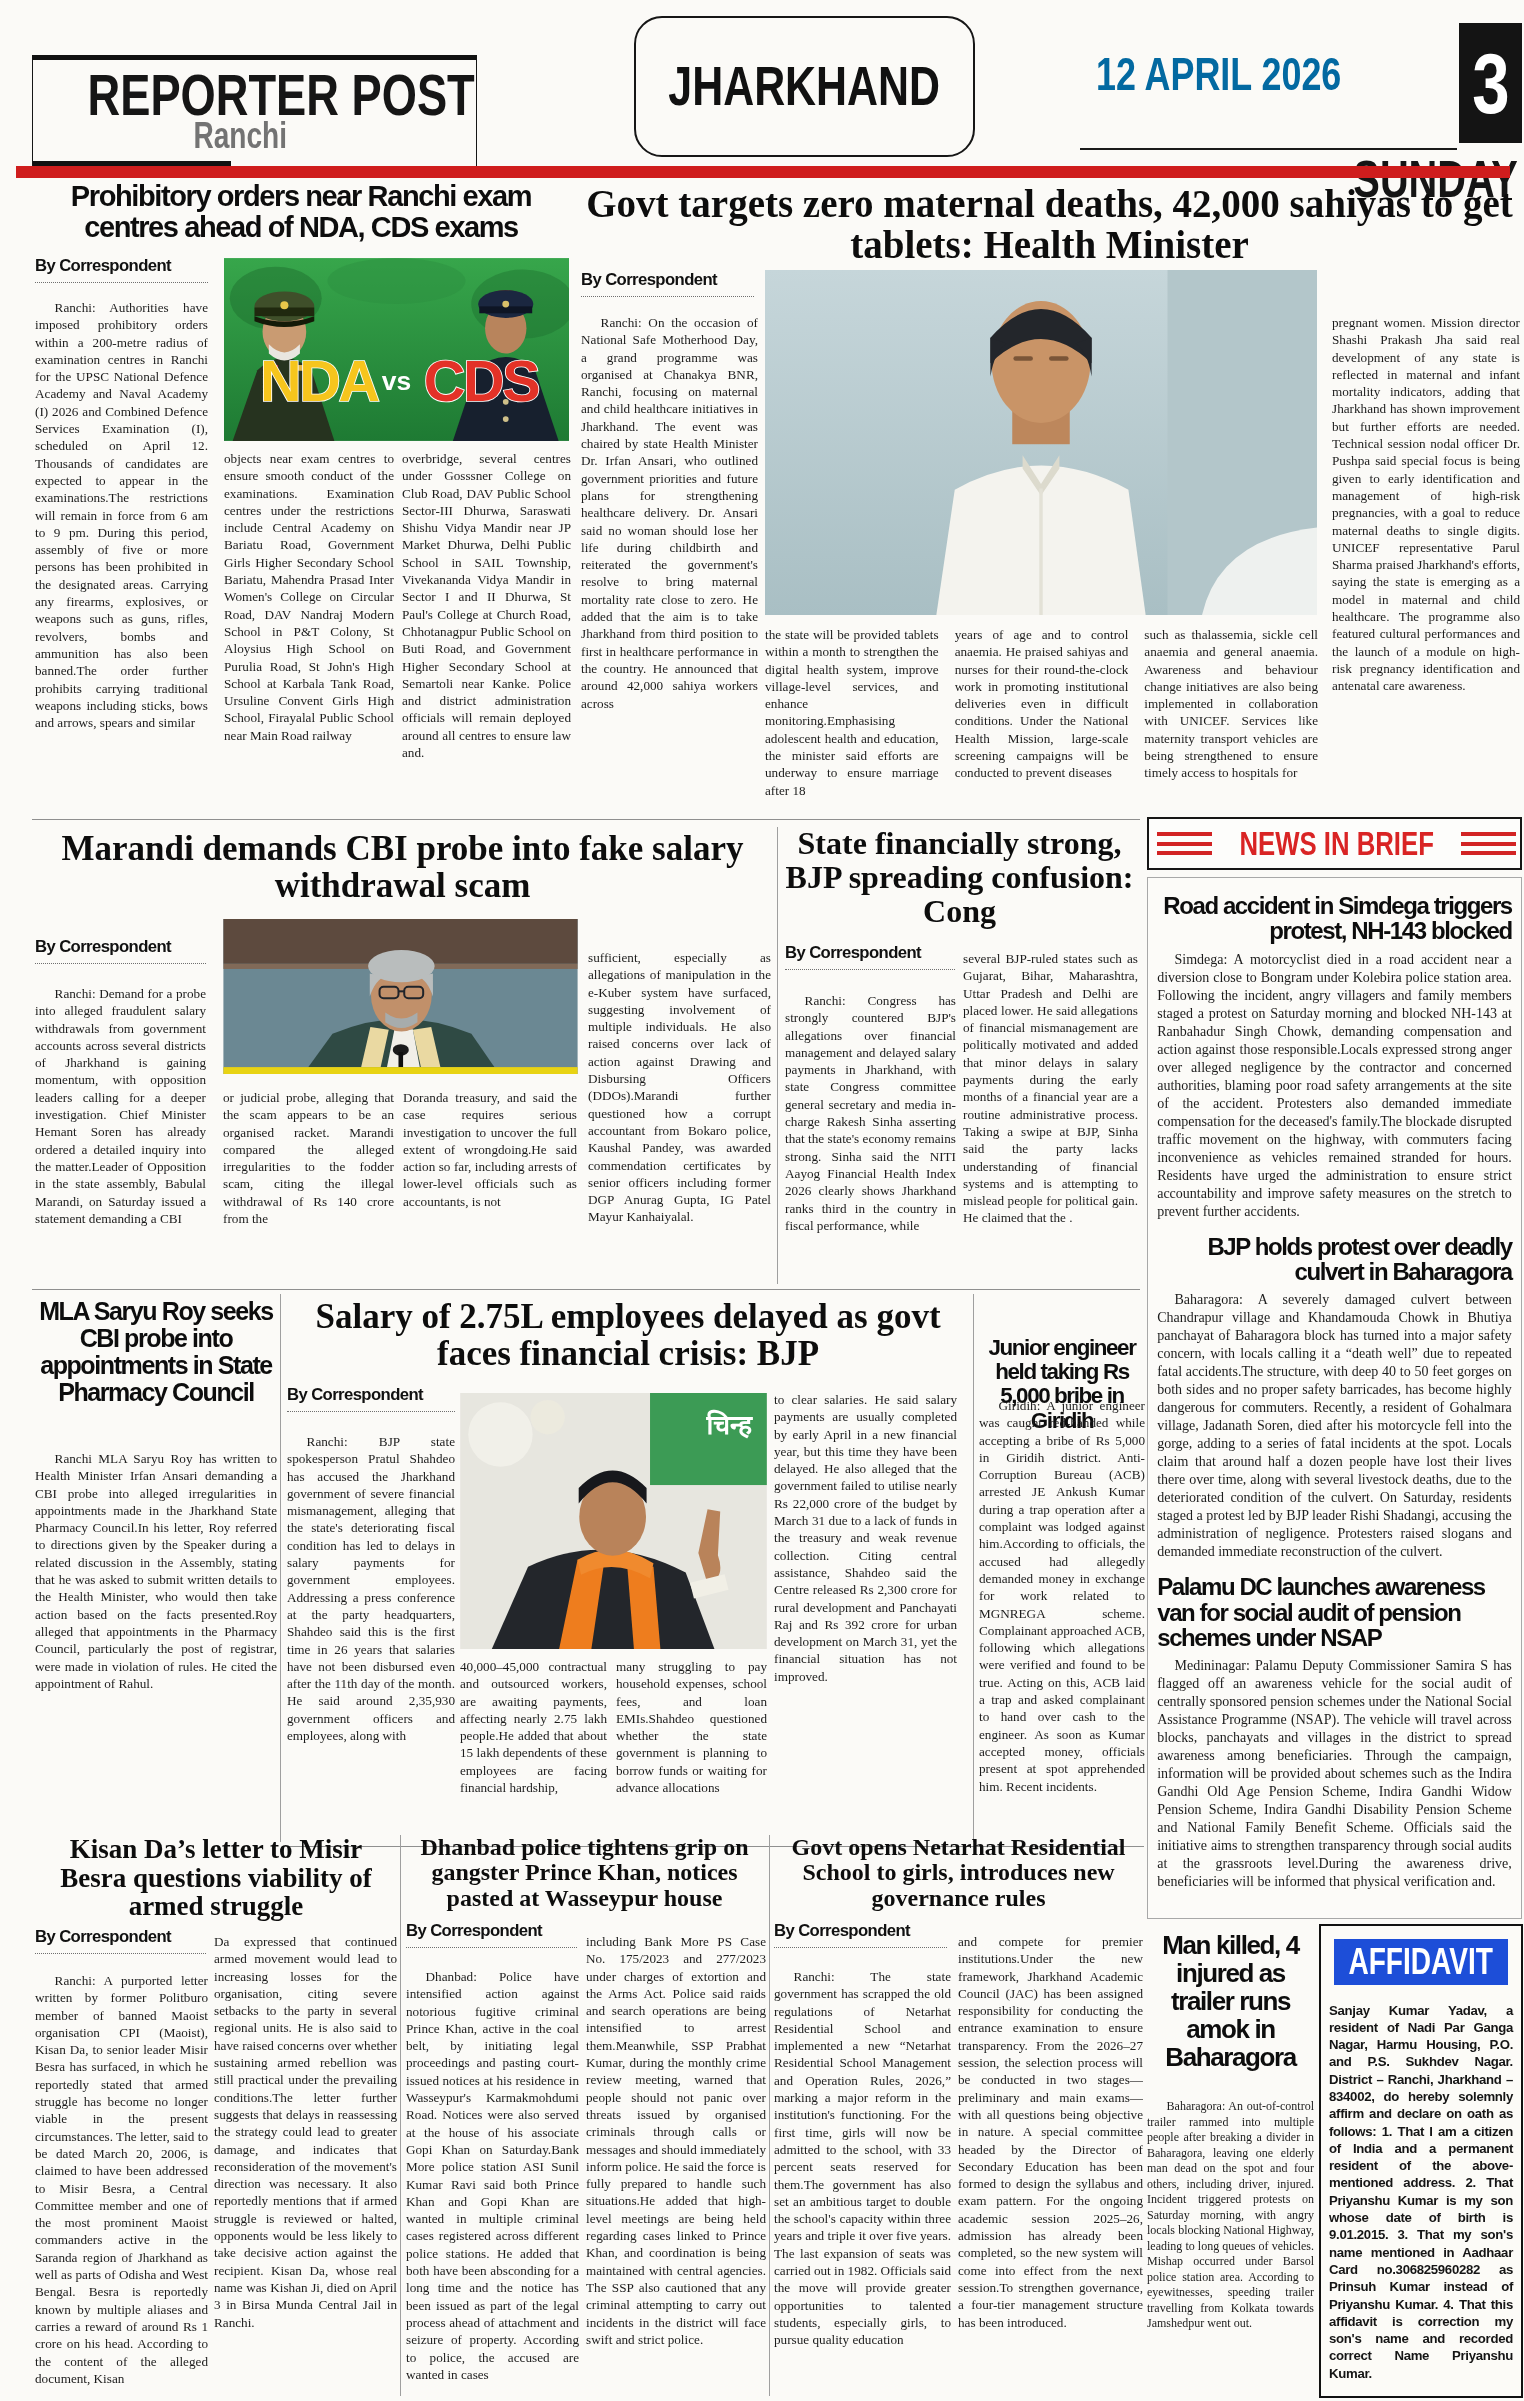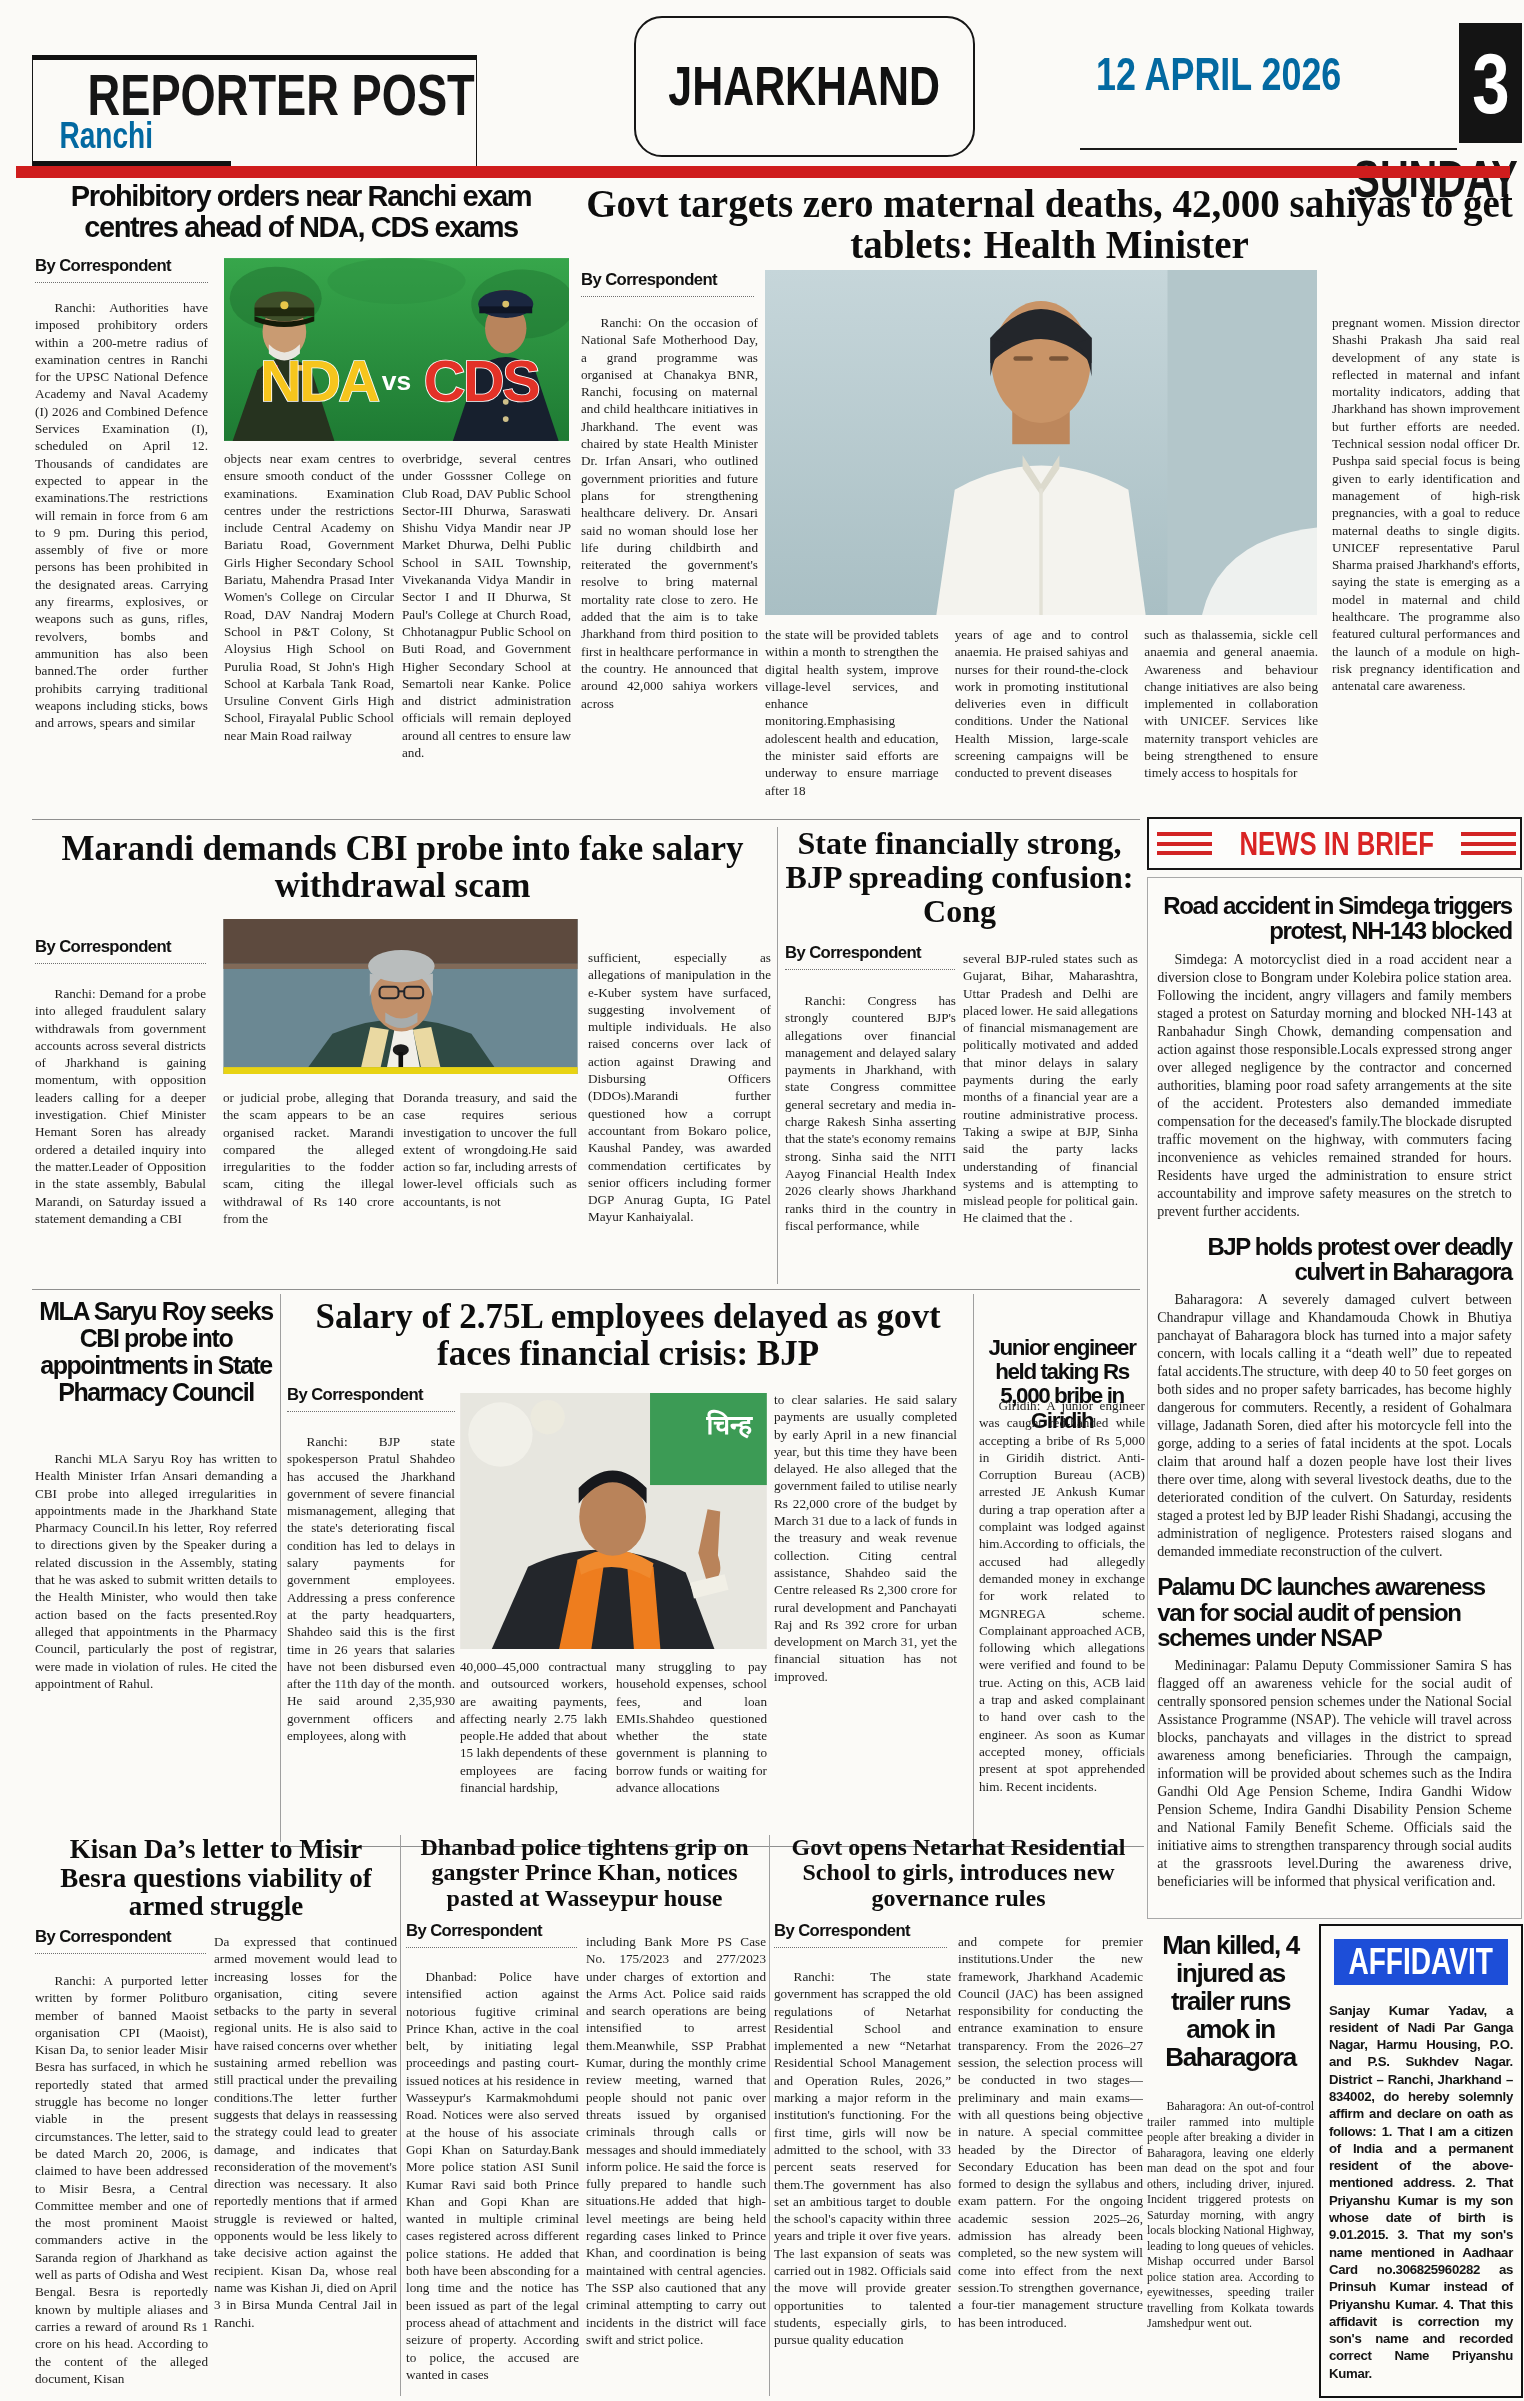--- a/index.html
+++ b/index.html
@@ -30,7 +30,7 @@
 
   <div class="mastbox" style="left:32px;top:55px;width:443px;height:106px;border-top:5.2px solid #111;">
     <div style="text-align:left;font:800 58px/1.05 'Liberation Sans',sans-serif;color:#161616;margin-top:4.6px;"><span class="sx">REPORTER POST</span></div>
-    <div style="text-align:left;padding-right:55px;font:800 36px/1 'Liberation Sans',sans-serif;color:#0369a1;margin-top:-7px;"><span class="sx sx-r">Ranchi</span></div>
+    <div style="text-align:center;padding-right:55px;font:800 36px/1 'Liberation Sans',sans-serif;color:#737373;margin-top:-7px;"><span class="sx sx-r">Ranchi</span></div>
     <div style="position:absolute;left:0;bottom:0;width:198px;height:4.6px;background:#111;"></div>
   </div>
 

